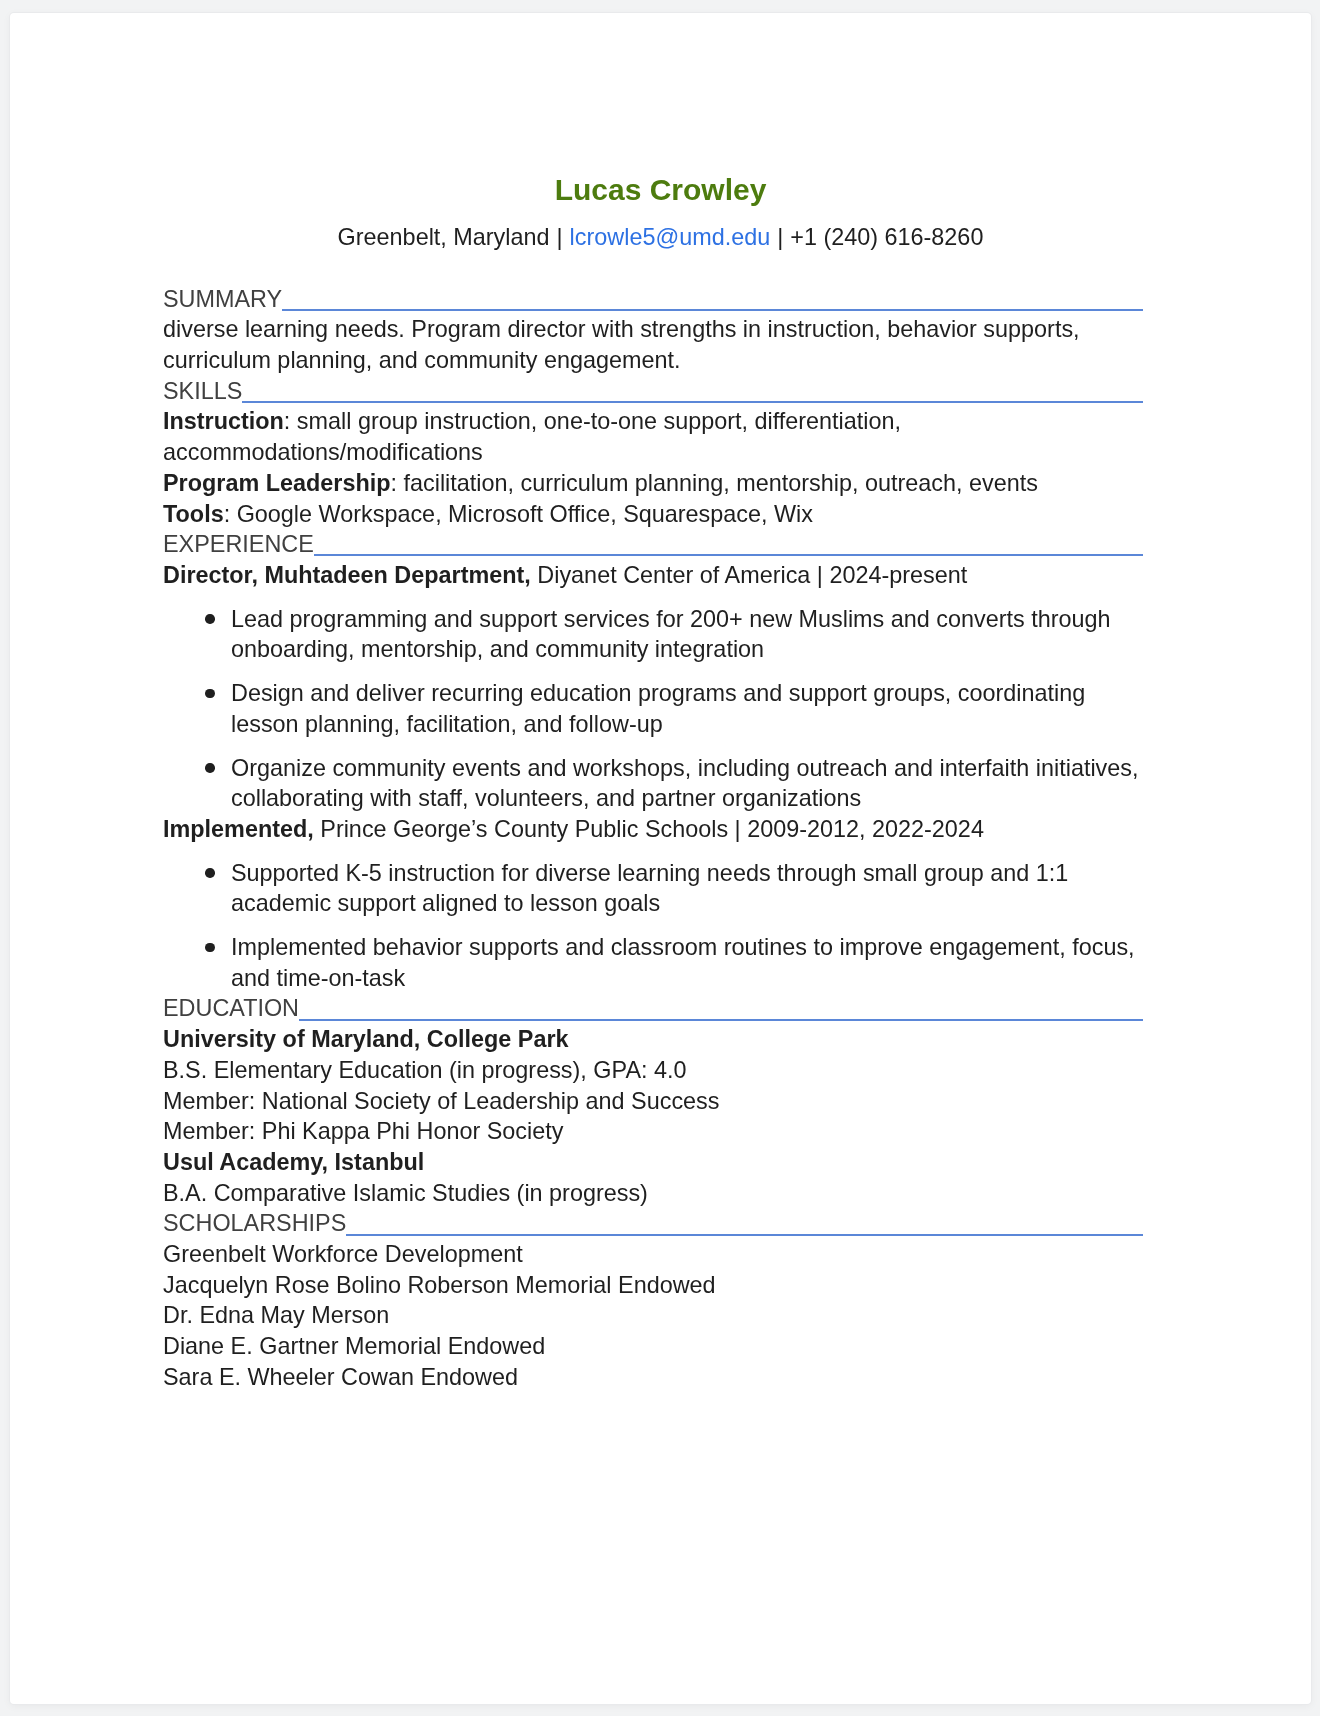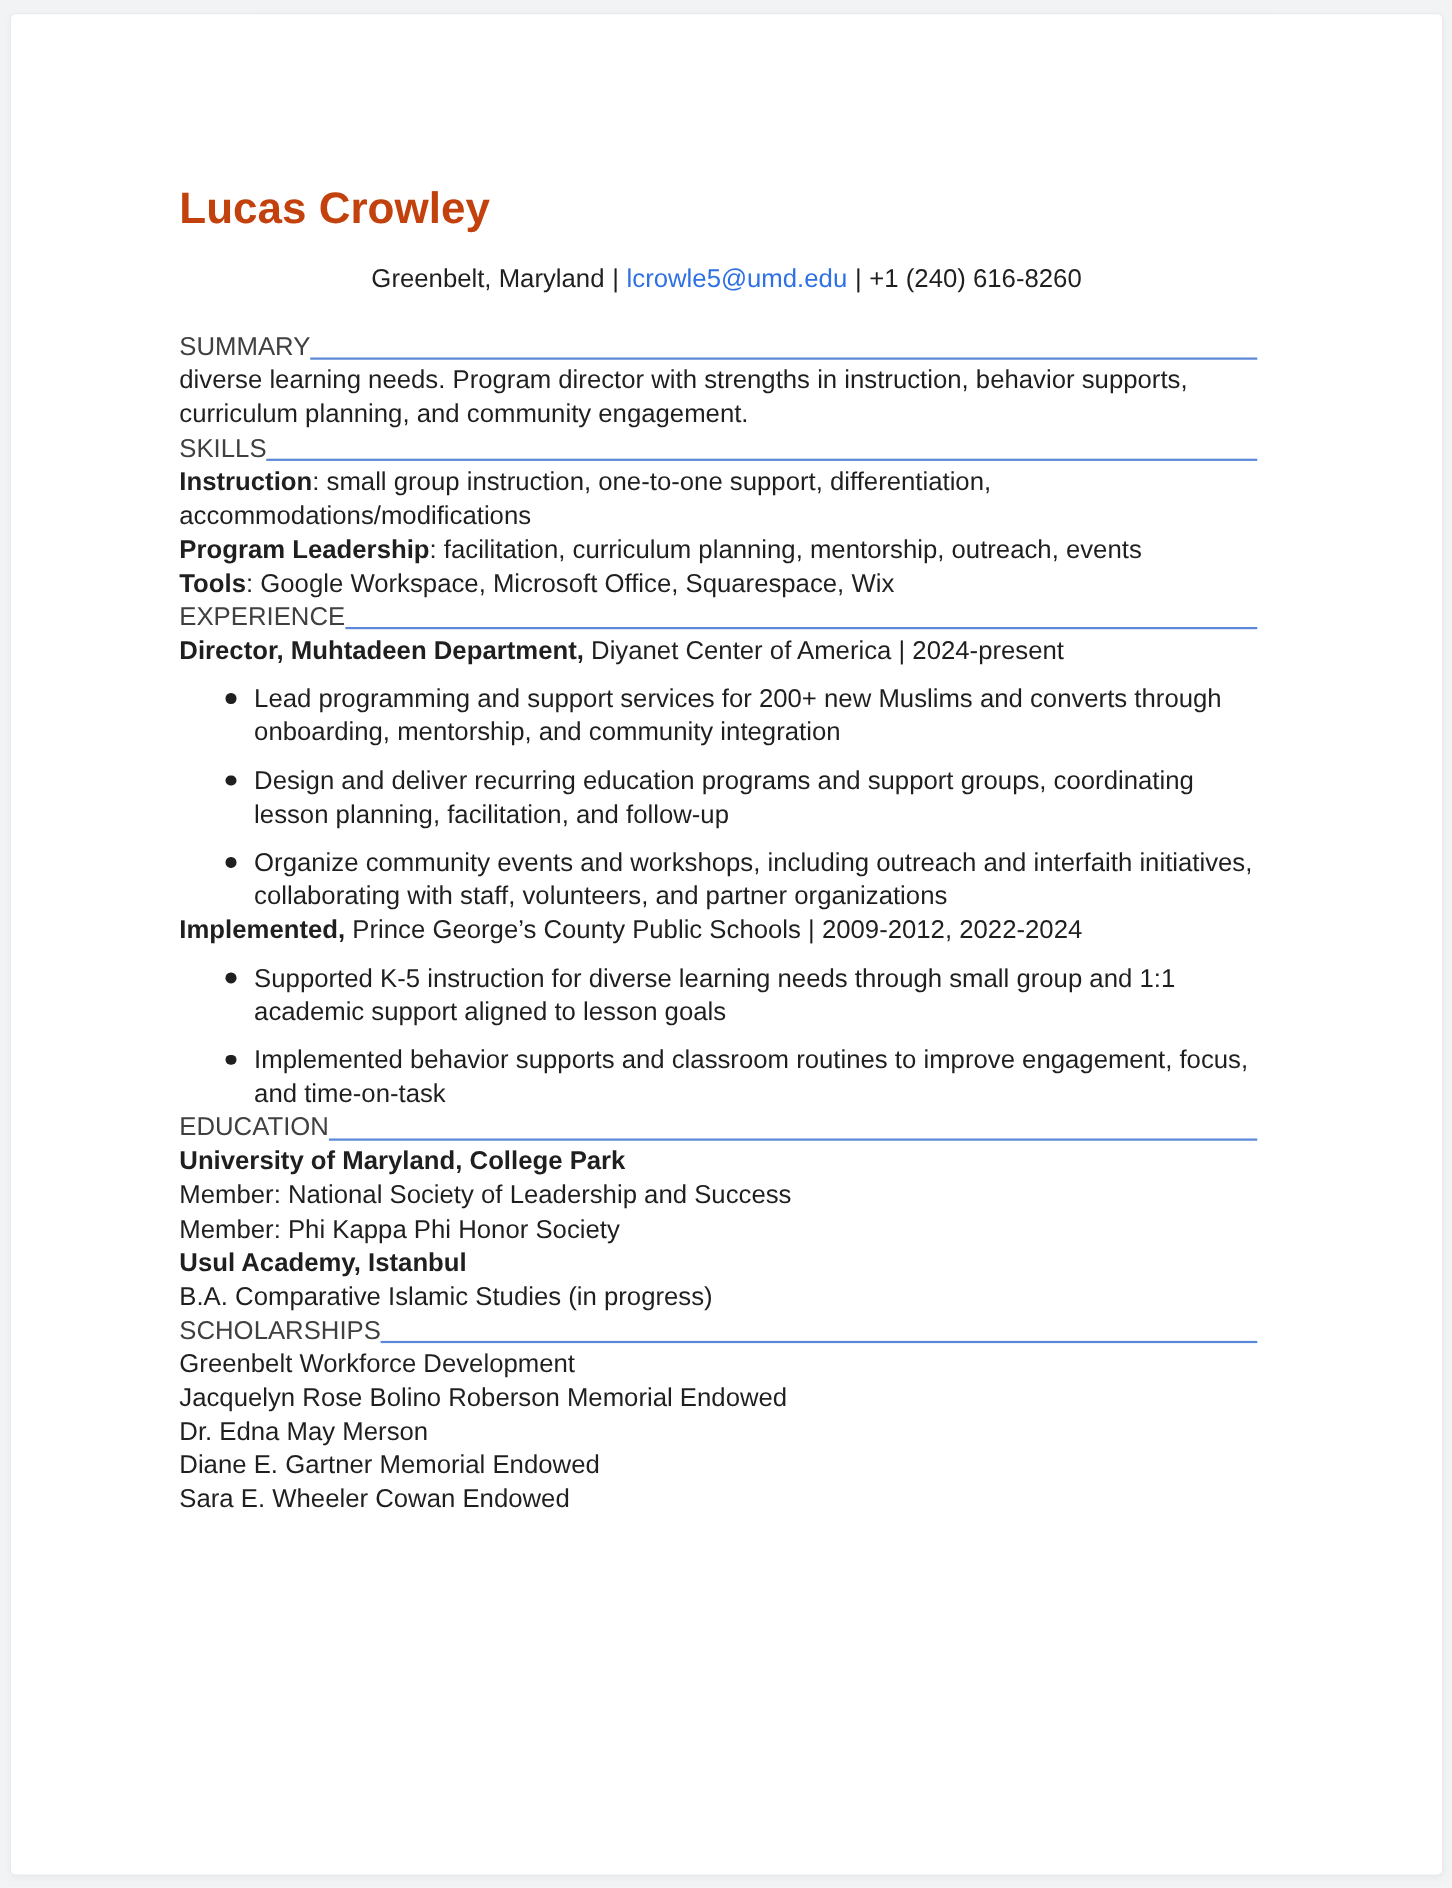--- a/index.html
+++ b/index.html
@@ -28,11 +28,11 @@
     color: #1f1f1f;
   }
   .name {
-    font-size: 40px;
+    font-size: 30px;
     font-weight: 700;
     line-height: 44px;
-    text-align: left;
-    color: #c2410c;
+    text-align: center;
+    color: #4d7c0f;
   }
   .contact {
     margin-top: 26px;

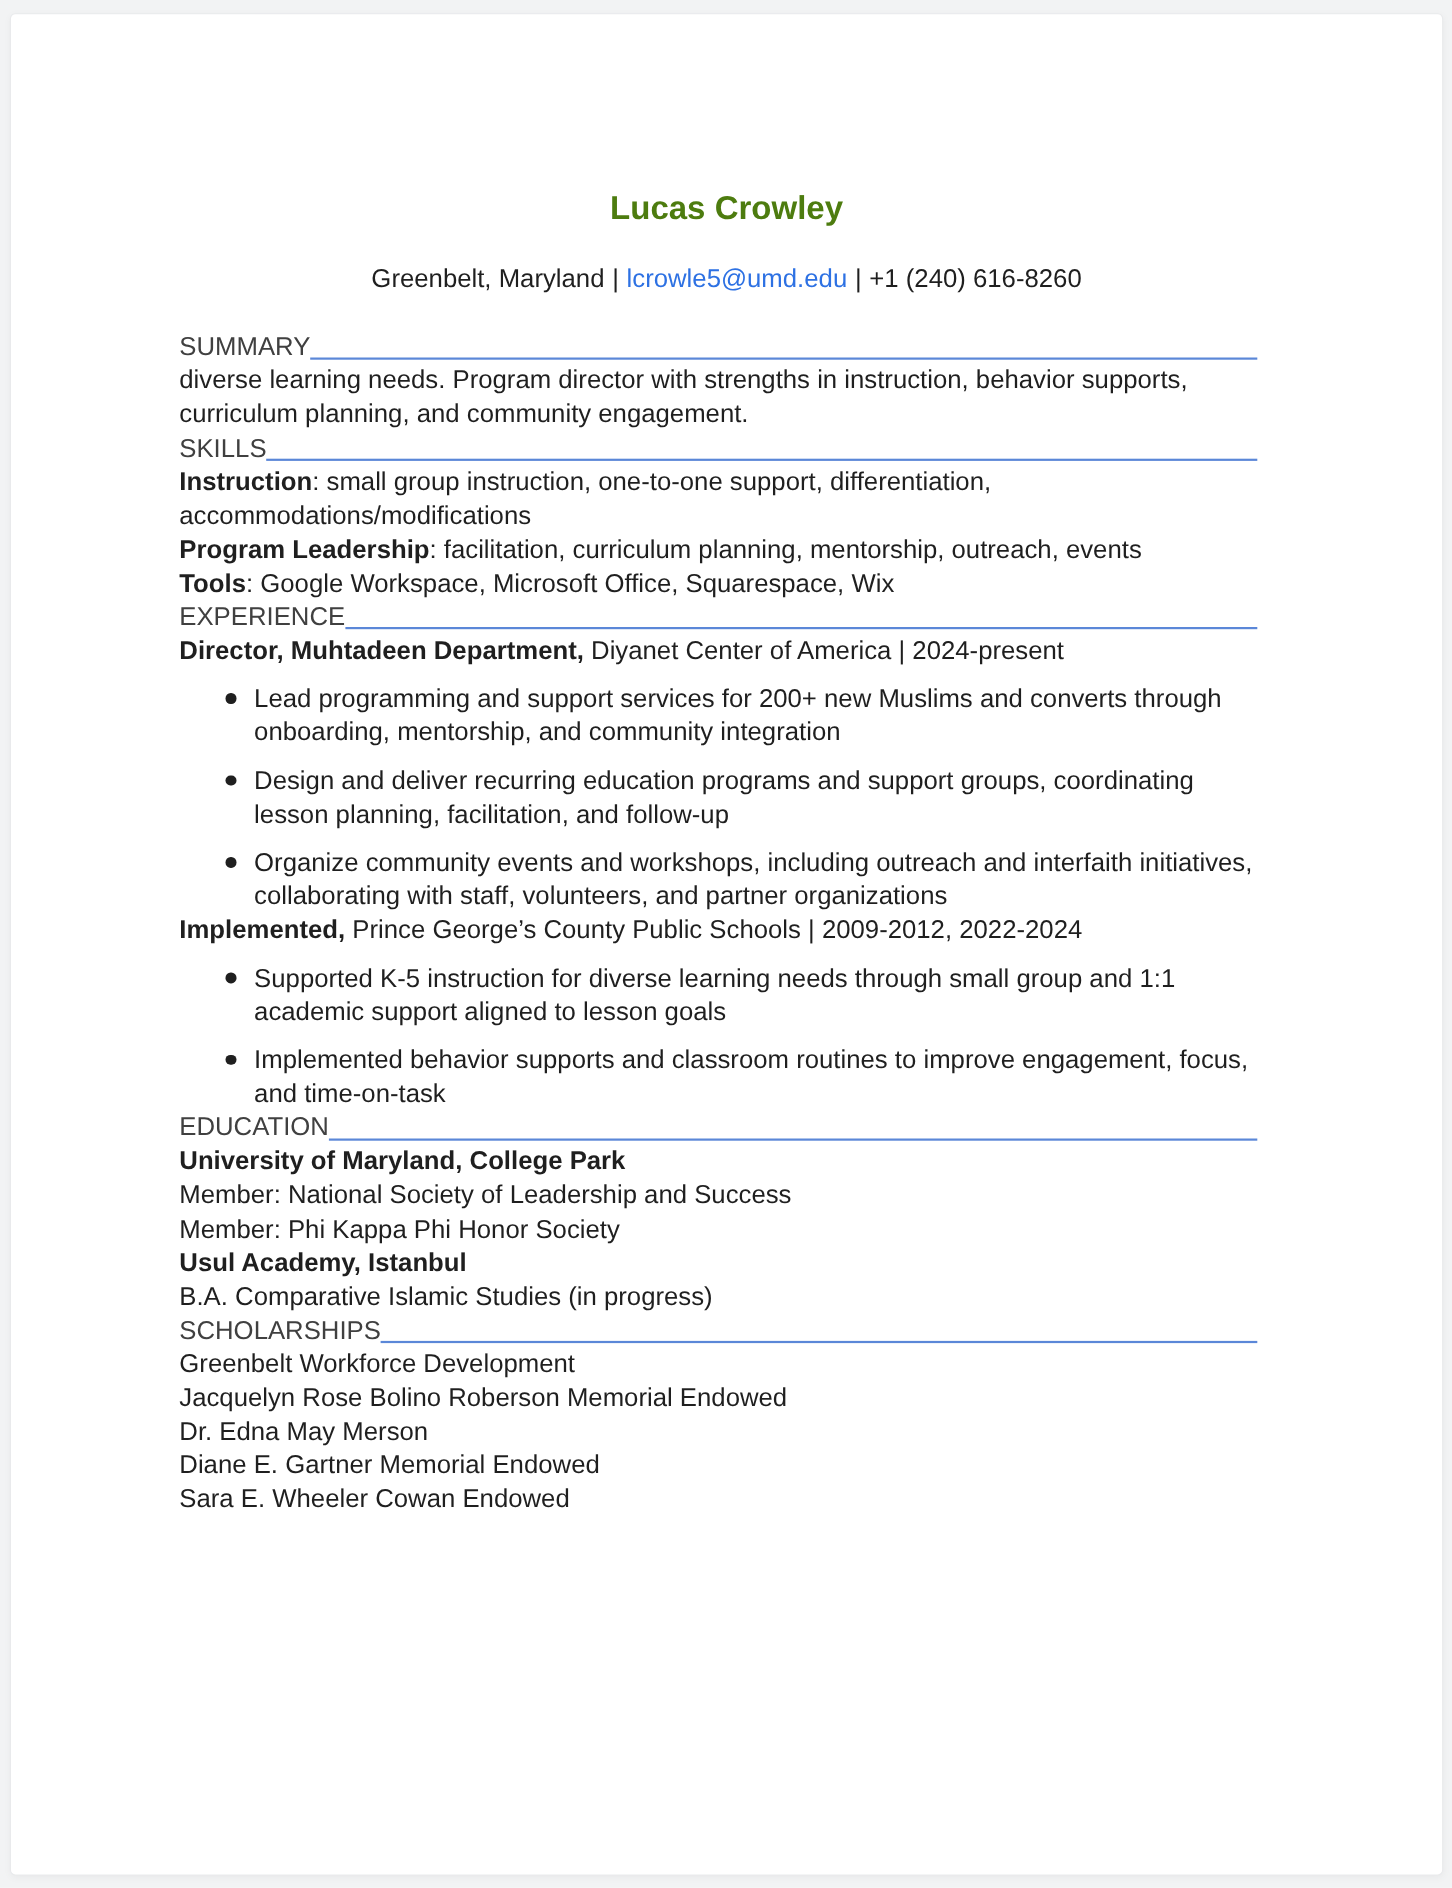--- a/index.html
+++ b/index.html
@@ -35,7 +35,7 @@
     color: #4d7c0f;
   }
   .contact {
-    margin-top: 26px;
+    margin-top: 10px;
     font-size: 23.4px;
     line-height: 30.7px;
     text-align: center;

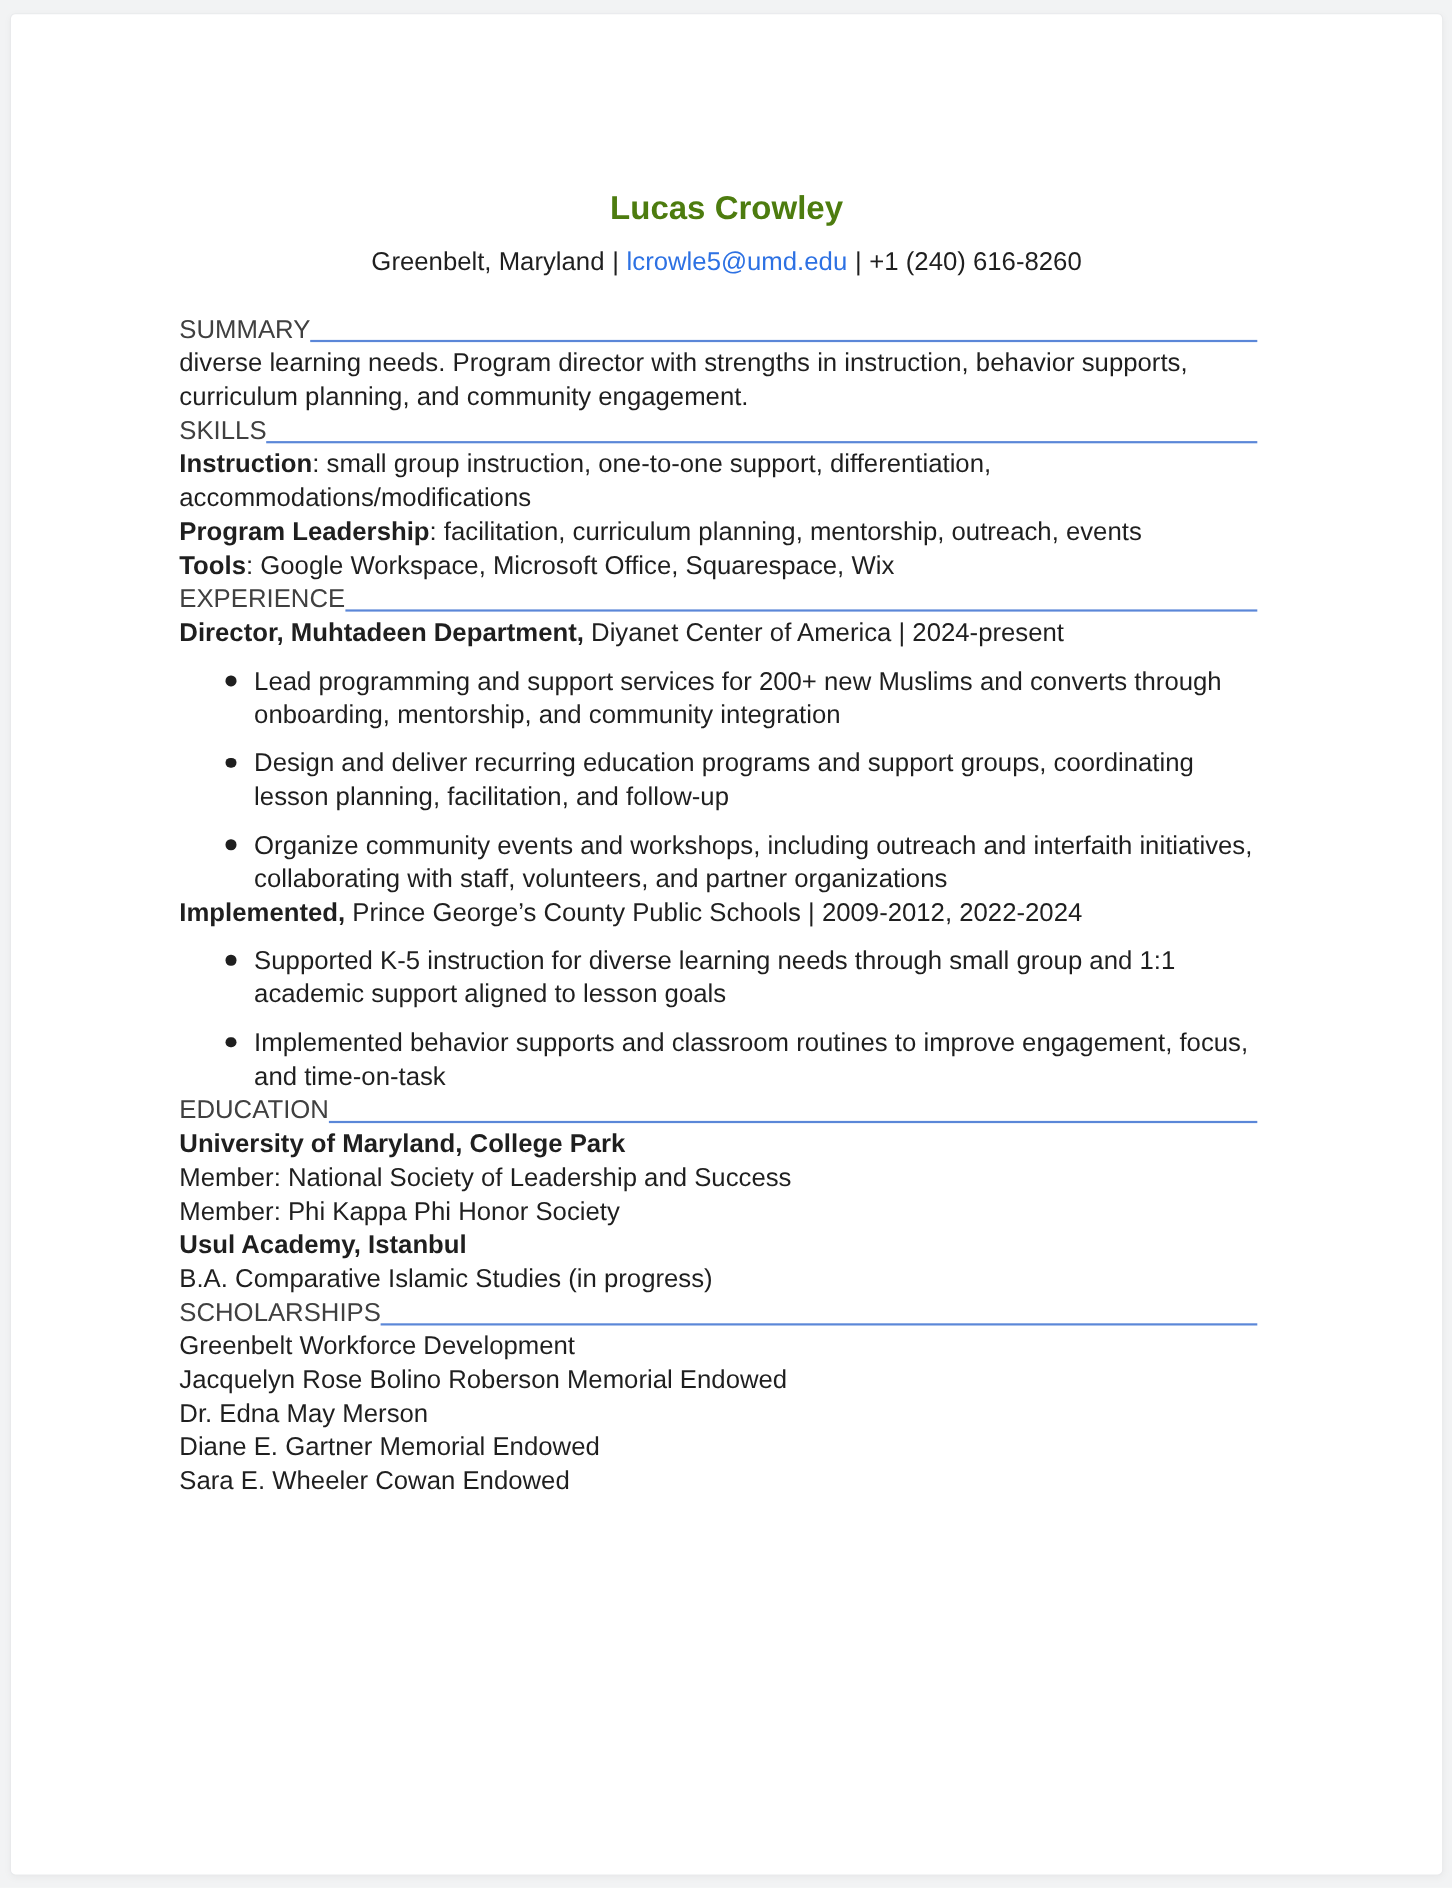--- a/index.html
+++ b/index.html
@@ -144,6 +144,7 @@
           <span class="sec-rule"></span>
         </div>
       <div class="line b">University of Maryland, College Park</div>
+      <div class="line">B.S. Elementary Education (in progress), GPA: 4.0</div>
       <div class="line">Member: National Society of Leadership and Success</div>
       <div class="line">Member: Phi Kappa Phi Honor Society</div>
       <div class="line b">Usul Academy, Istanbul</div>

